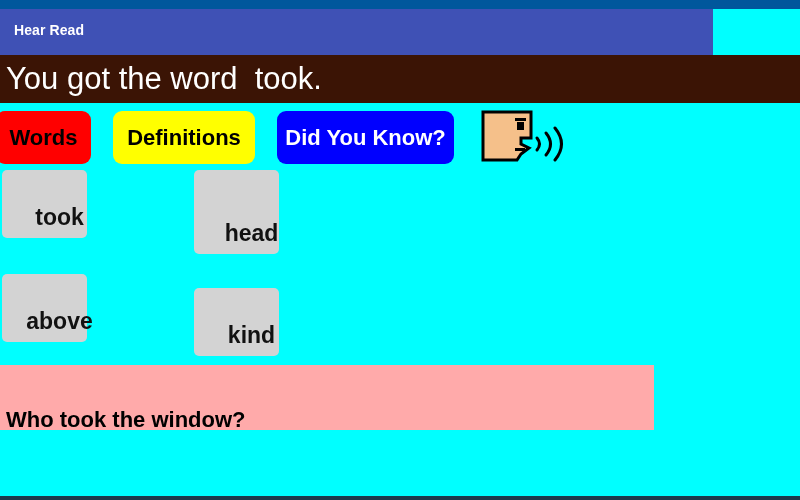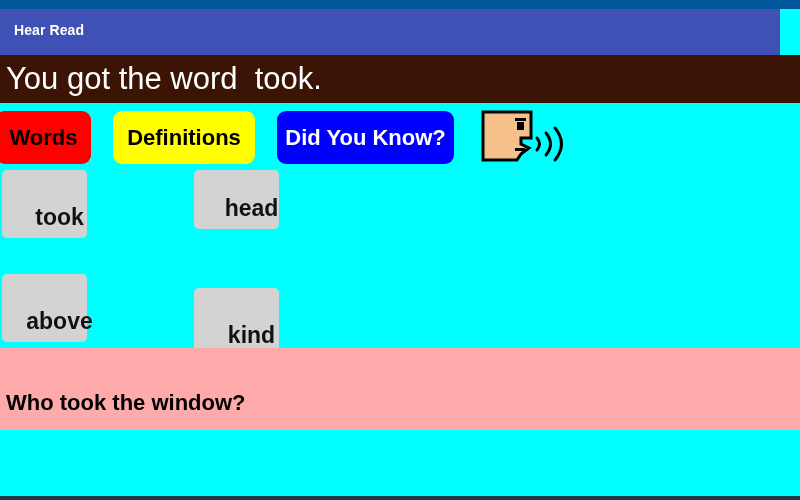--- a/index.html
+++ b/index.html
@@ -37,7 +37,7 @@
   .action-bar {
     position: absolute;
     left: 0; top: 9px;
-    width: 780px;
+    width: 713px;
     height: 46px;
     background: #3F51B5;
   }

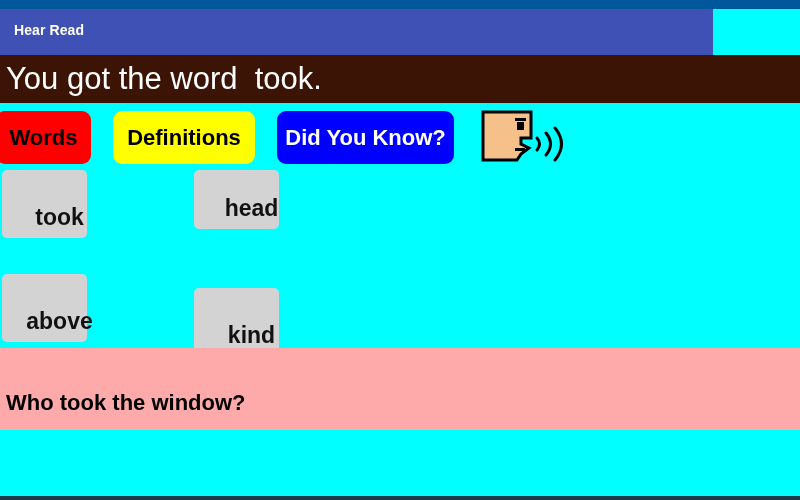--- a/index.html
+++ b/index.html
@@ -154,7 +154,7 @@
     line-height: 26px;
   }
   .tile-r0c0 { left: 2px;   top: 170px; width: 85px; height: 68px; }
-  .tile-r0c1 { left: 194px; top: 170px; width: 85px; height: 59px; padding-left: 24px; }
+  .tile-r0c1 { left: 194px; top: 170px; width: 85px; height: 84px; padding-left: 24px; }
   .tile-r1c0 { left: 2px;   top: 274px; width: 85px; height: 68px; padding-left: 8px; }
   .tile-r1c1 { left: 194px; top: 274px; width: 85px; height: 68px; margin-top: 14px; }
 

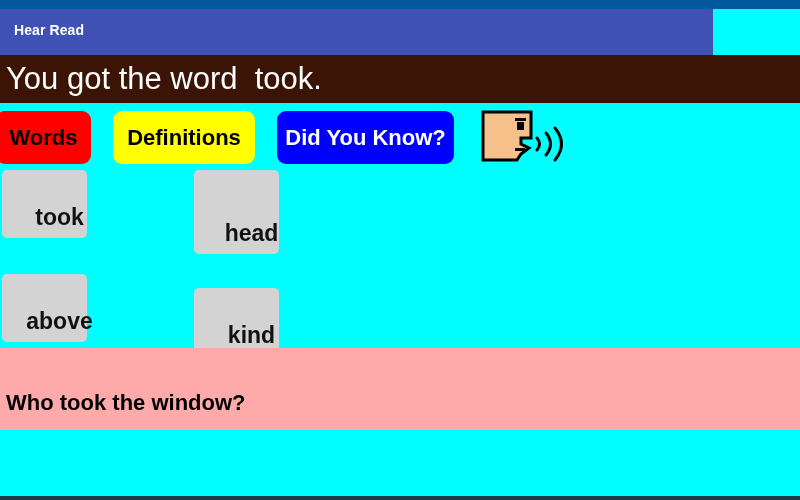--- a/index.html
+++ b/index.html
@@ -162,8 +162,8 @@
   .question-band {
     position: absolute;
     left: 0;
-    top: 348px;
-    width: 800px;
+    top: 365px;
+    width: 654px;
     height: 82px;
     background: #FFAAAA;
   }

